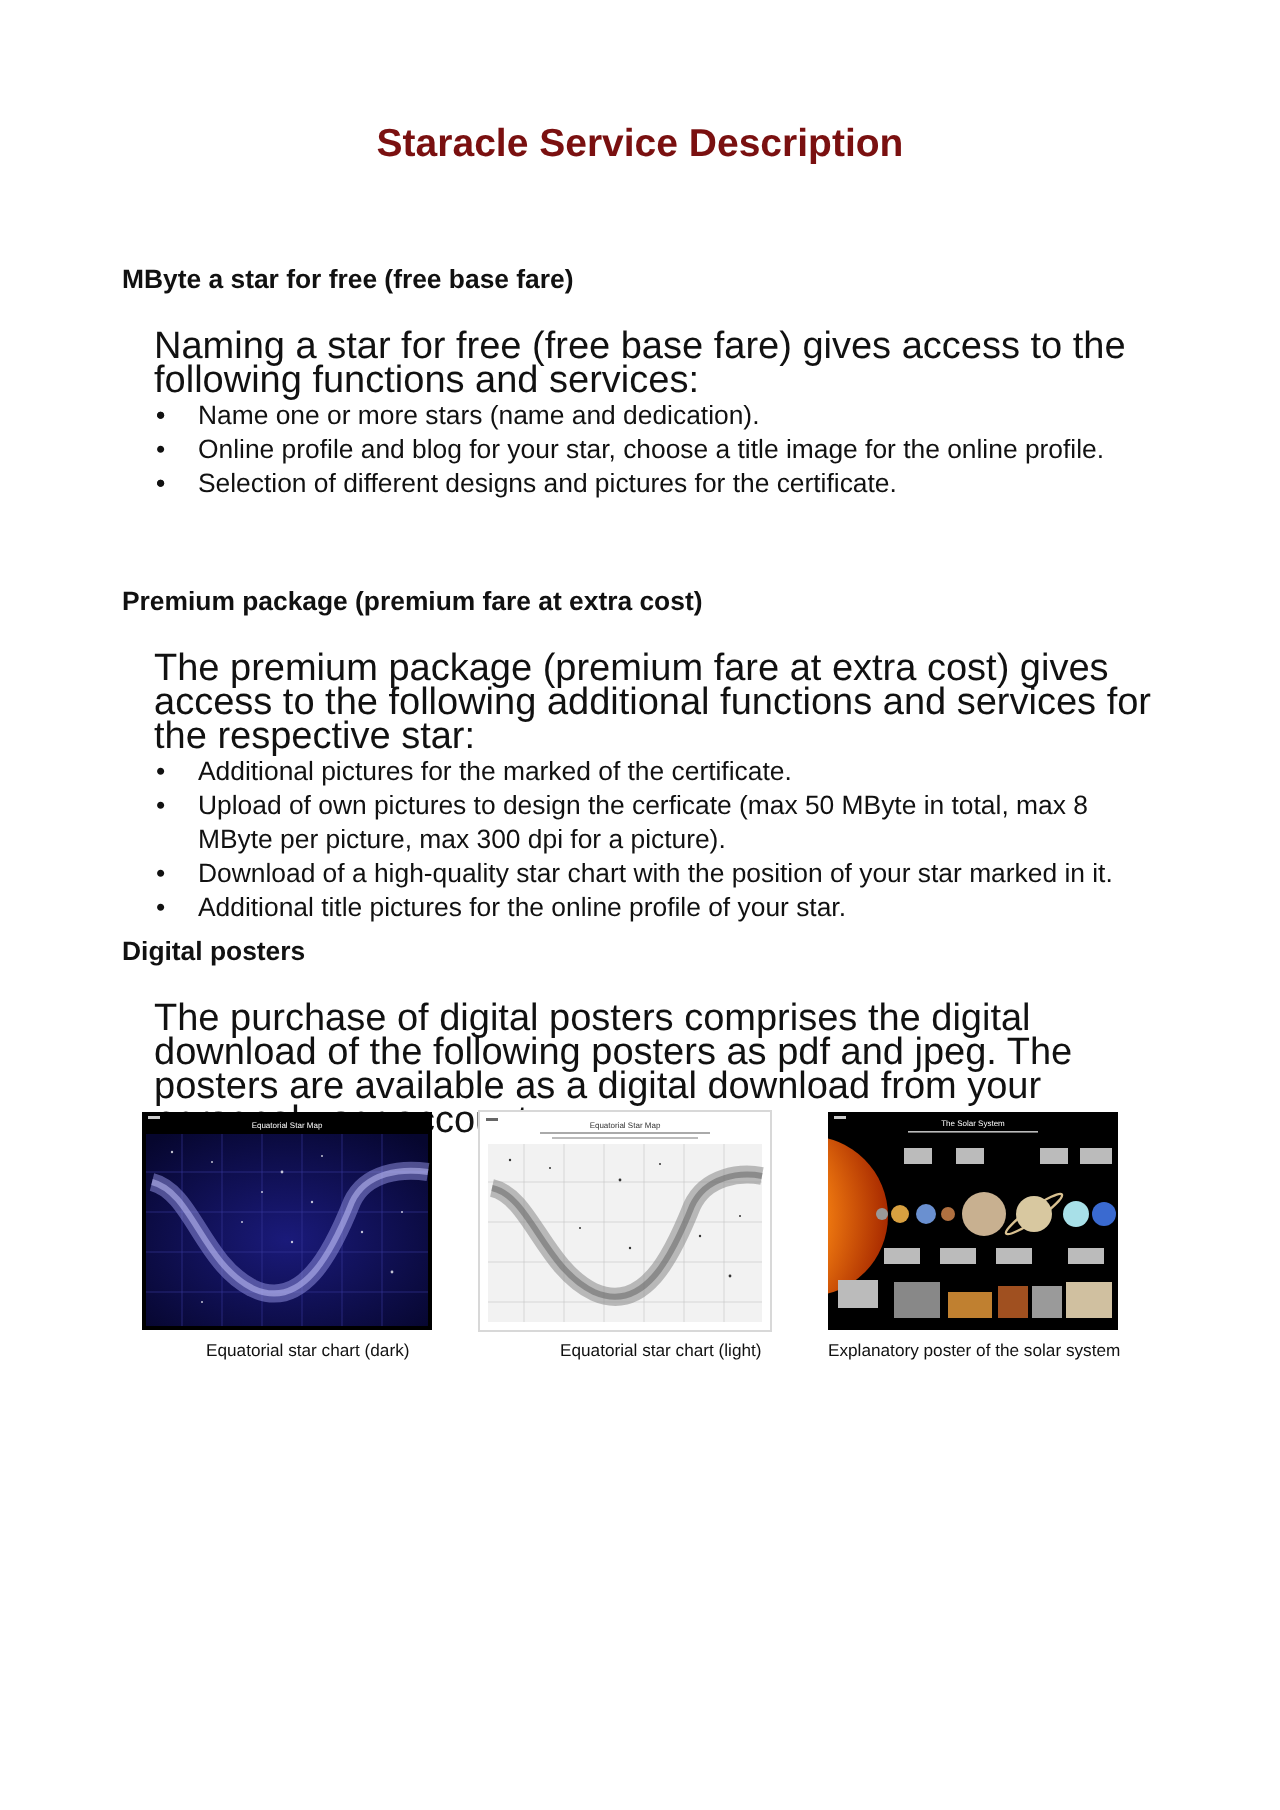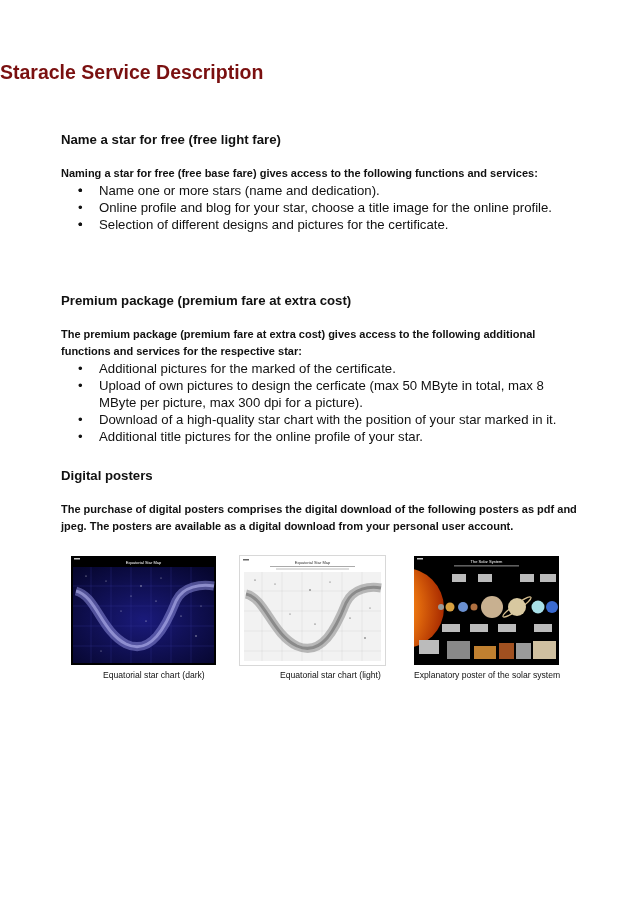--- a/index.html
+++ b/index.html
@@ -5,7 +5,7 @@
   html, body { margin: 0; padding: 0; background: #ffffff; }
   body { width: 640px; height: 905px; position: relative; overflow: hidden;
          font-family: "Liberation Sans", sans-serif; color: #111; }
-  .title { position: absolute; left: 0; width: 640px; top: 61px; 
+  .title { position: absolute; left: 0; width: 640px; top: 61px; text-align: center;
            font-size: 19.5px; font-weight: bold; color: #7a1010; }
   .section { position: absolute; left: 61px; width: 520px; }
   .h { font-weight: bold; font-size: 13.2px; line-height: 17px; margin: 0; }

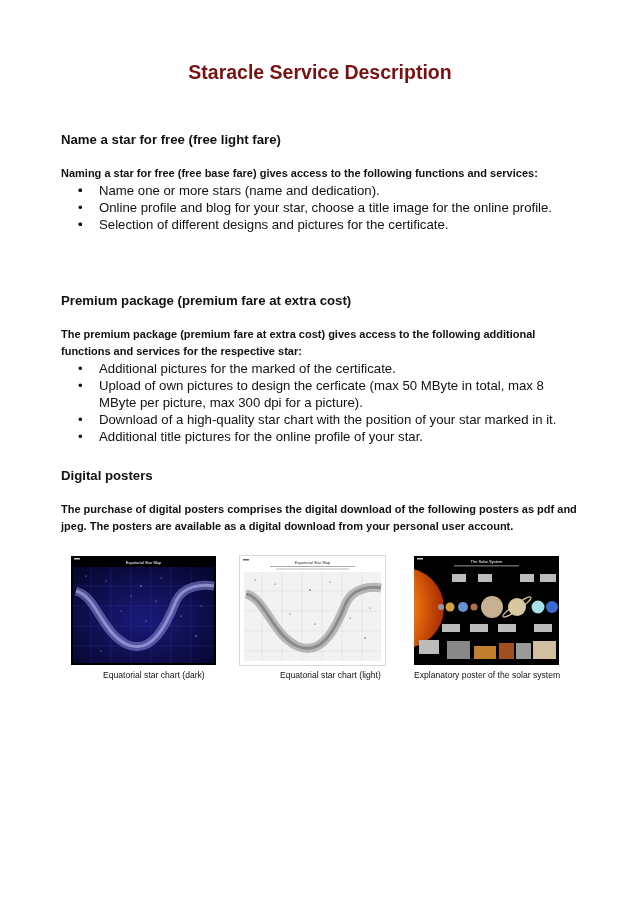--- a/index.html
+++ b/index.html
@@ -24,7 +24,7 @@
 <div class="title">Staracle Service Description</div>
 
 <div class="section" style="top:131px;">
-  <p class="h">Name a star for free (free light fare)</p>
+  <p class="h">MByte a star for free (free base fare)</p>
   <p class="p">Naming a star for free (free base fare) gives access to the following functions and services:</p>
   <ul>
     <li><span class="bullet">•</span></li>

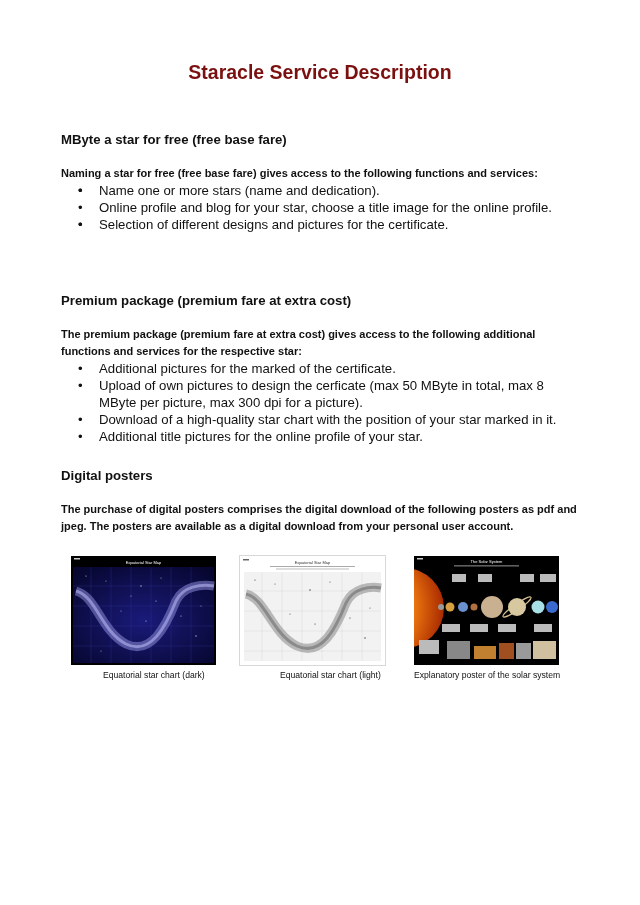--- a/index.html
+++ b/index.html
@@ -9,7 +9,7 @@
            font-size: 19.5px; font-weight: bold; color: #7a1010; }
   .section { position: absolute; left: 61px; width: 520px; }
   .h { font-weight: bold; font-size: 13.2px; line-height: 17px; margin: 0; }
-  .p { font-size: 11px; line-height: 17px; margin: 17px 0 0 0; font-weight: bold; }
+  .p { font-size: 19px; line-height: 17px; margin: 17px 0 0 16px; }
   ul { list-style: none; margin: 0; padding: 0; }
   li { position: relative; padding-left: 38px; font-size: 13.2px; line-height: 17px; }
   li .bullet { position: absolute; left: 17px; top: 0; }

